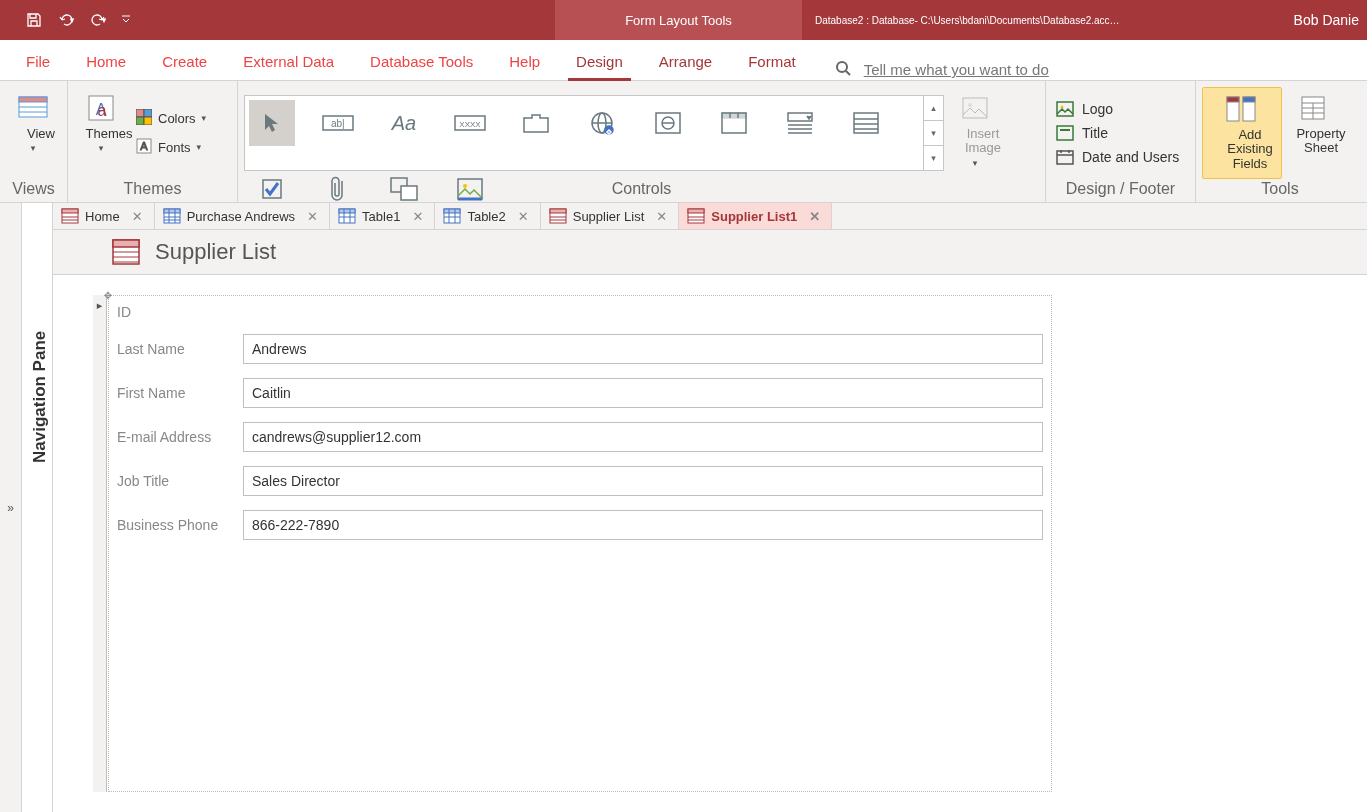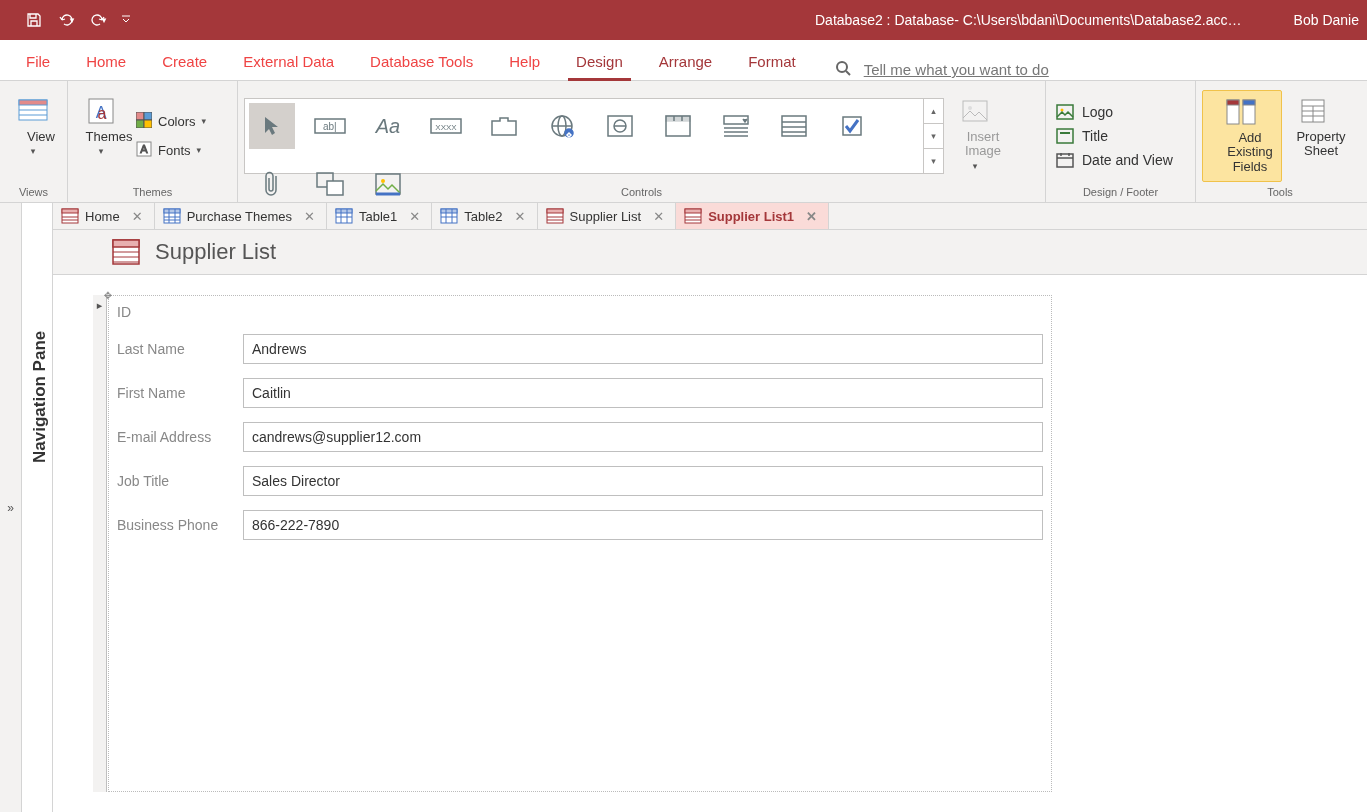--- a/index.html
+++ b/index.html
@@ -117,6 +117,7 @@
         </svg>
     </div>
   </div>
+  <div class="context-tab-label">Form Layout Tools</div>
   <div class="file-title">Database2 : Database- C:\Users\bdani\Documents\Database2.acc…</div>
   <div class="user-name">Bob Danie</div>
 </div>

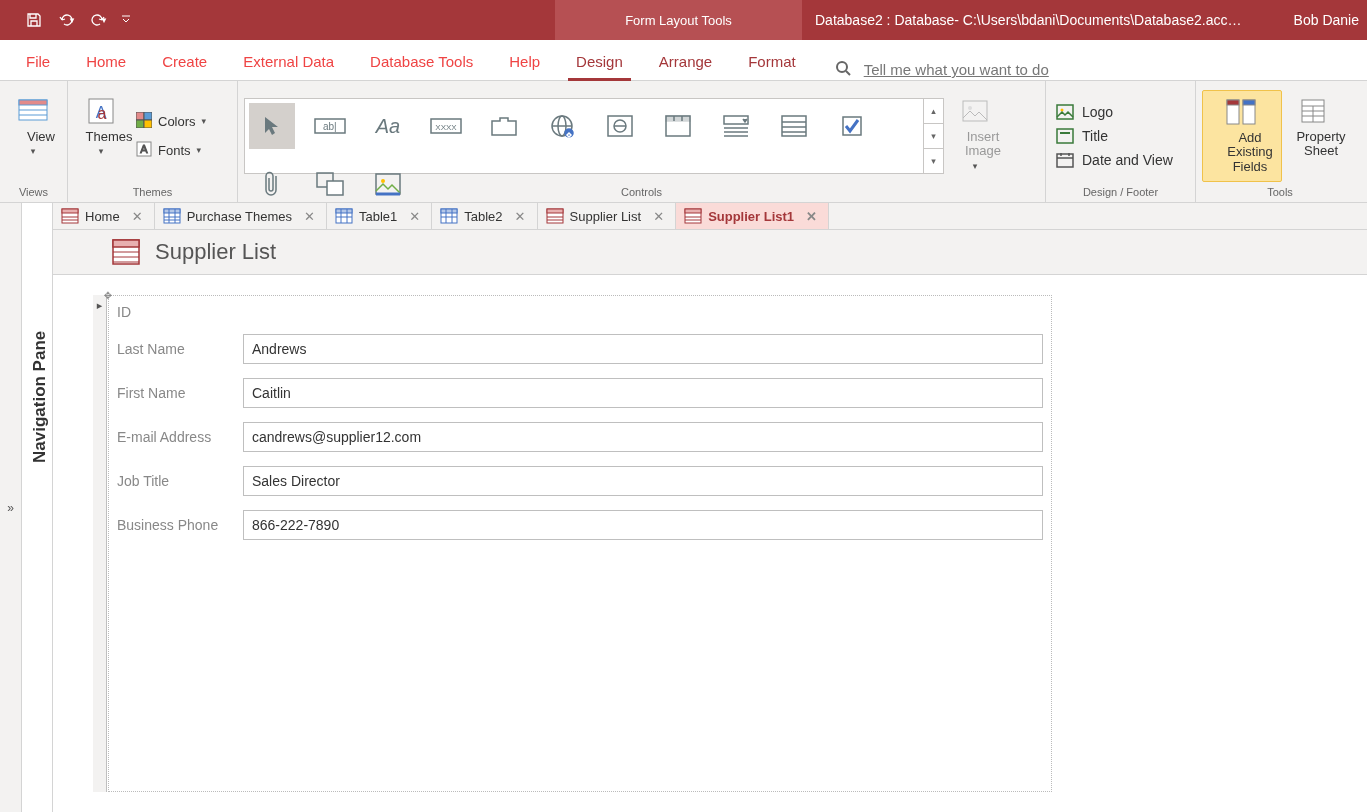--- a/index.html
+++ b/index.html
@@ -14,7 +14,7 @@
   .qat-customize { width:20px; display:flex; align-items:center; justify-content:center; }
 
   .context-tab-label { position:absolute; left:555px; top:0; width:247px; height:40px; background:#b65053; display:flex; align-items:center; justify-content:center; font-size:13px; color:#fff; }
-  .file-title { position:absolute; left:815px; top:0; right:80px; height:40px; display:flex; align-items:center; font-size:14px; color:#fff; white-space:nowrap; overflow:hidden; }
+  .file-title { position:absolute; left:815px; top:0; right:80px; height:40px; display:flex; align-items:center; font-size:10px; color:#fff; white-space:nowrap; overflow:hidden; }
   .user-name { position:absolute; right:8px; top:0; height:40px; display:flex; align-items:center; font-size:14px; color:#fff; }
 
   

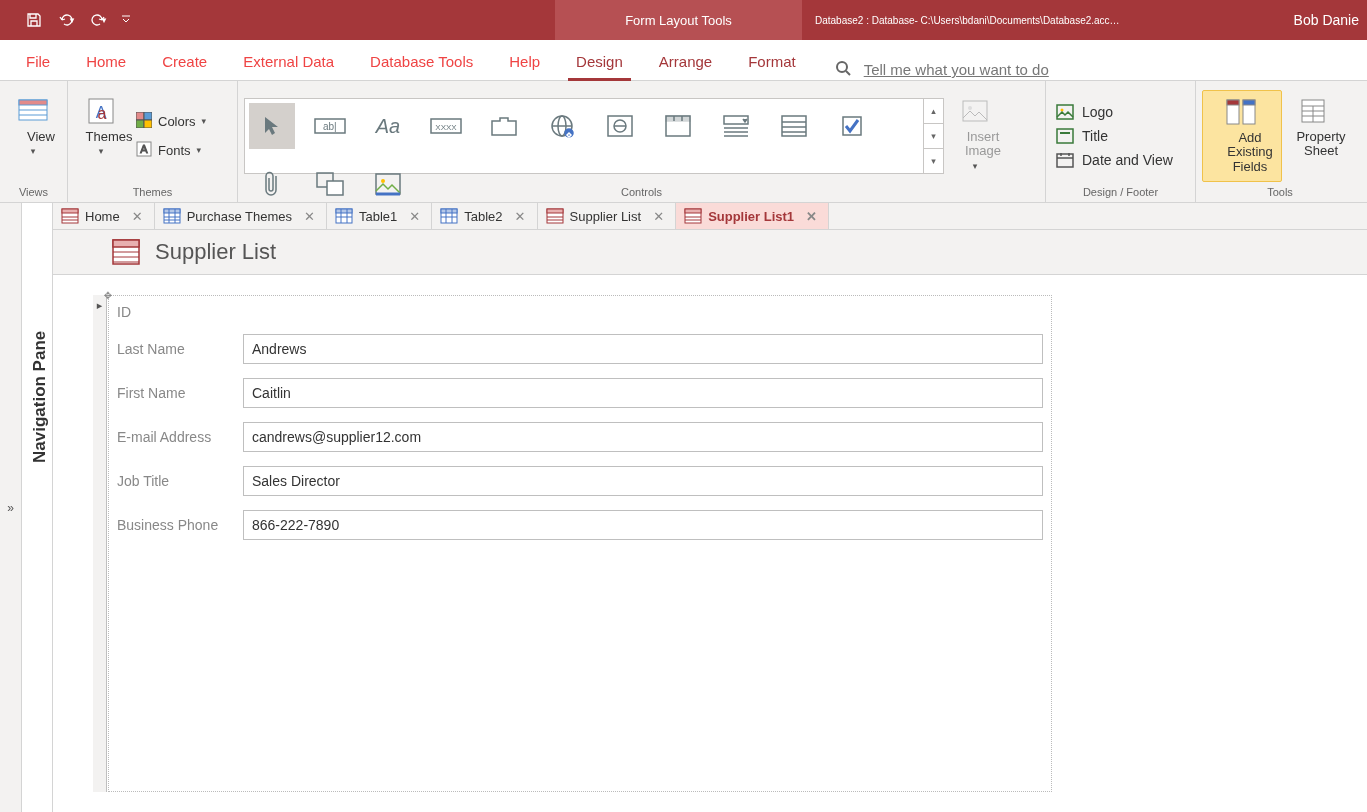--- a/index.html
+++ b/index.html
@@ -45,7 +45,7 @@
   .smallbtn svg { stroke:#555; fill:none; }
 
   .ctrl-gallery { width:700px; height:76px; border:1px solid #c8c6c4; background:#fff; display:flex; position:relative; }
-  .ctrl-items { flex:1; display:flex; align-items:center; flex-wrap:wrap; padding:4px; gap:12px; }
+  .ctrl-items { flex:1; display:flex; align-items:center; flex-wrap:wrap; padding:4px; gap:20px; }
   .ctrl-item { width:46px; height:46px; display:flex; align-items:center; justify-content:center; cursor:pointer; }
   .ctrl-item.sel { background:#d4d0cc; }
   .ctrl-item svg { stroke:#6a797e; fill:none; stroke-width:1.5; }

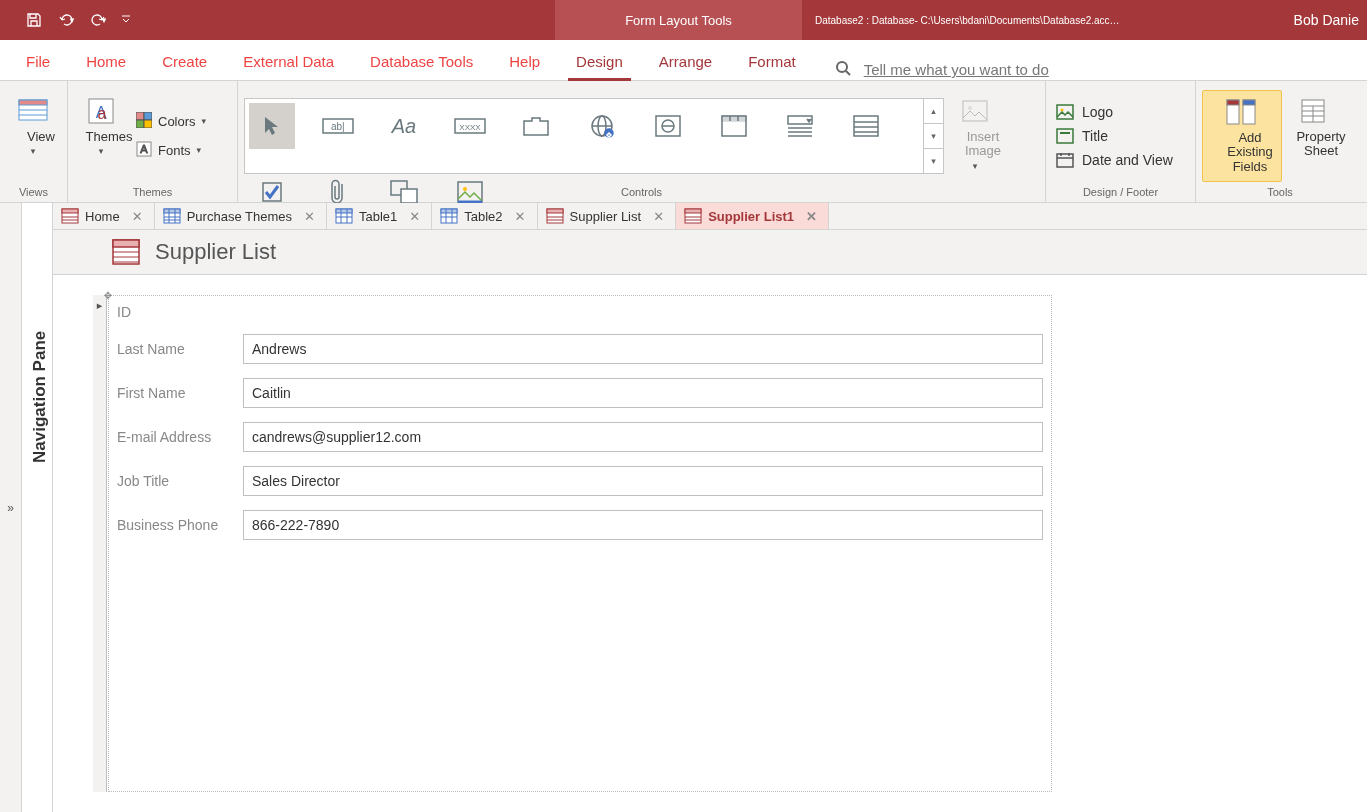--- a/index.html
+++ b/index.html
@@ -343,7 +343,7 @@
               <line x1="5" y1="1" x2="5" y2="4"></line>
               <line x1="13" y1="1" x2="13" y2="4"></line>
             </svg>
-          <span>Date and View</span>
+          <span>Date and Users</span>
         </div>
       </div>
     </div>

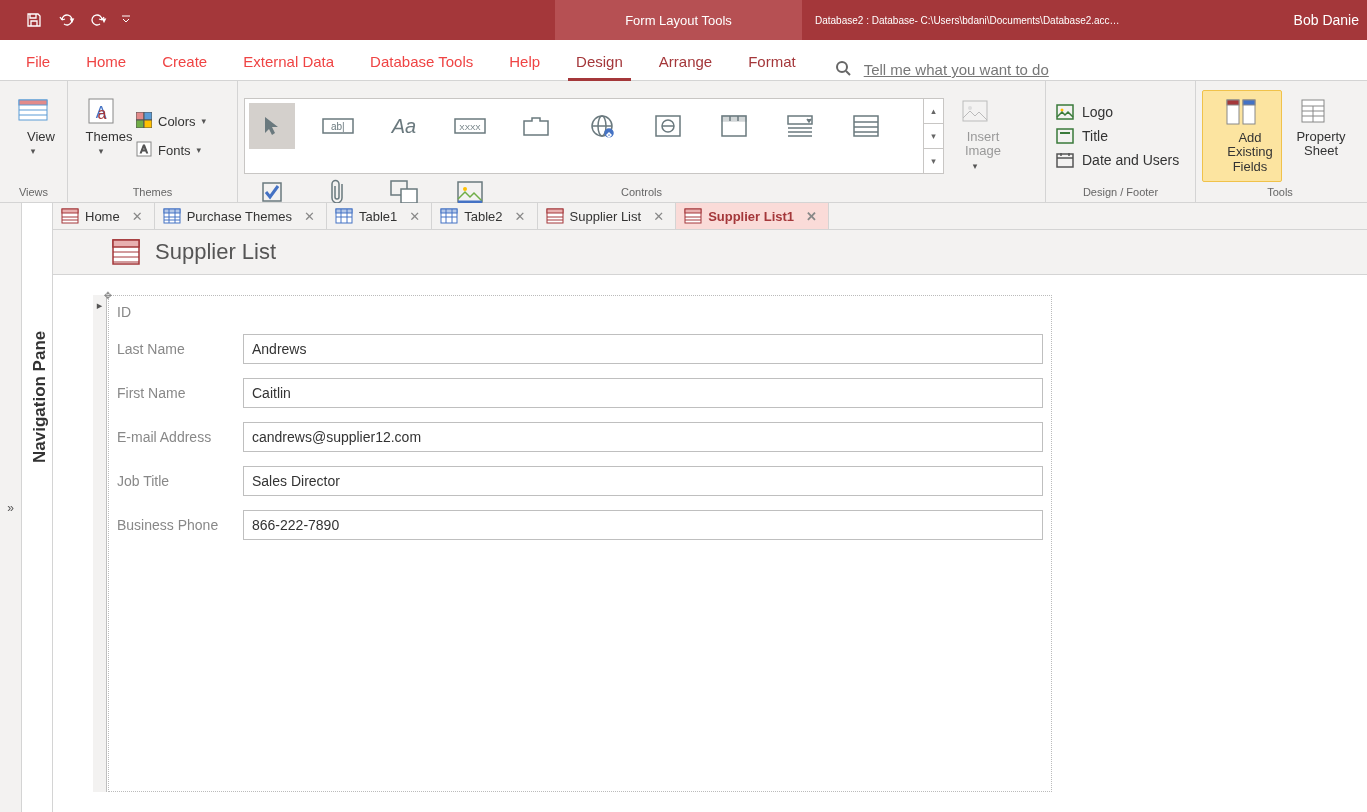--- a/index.html
+++ b/index.html
@@ -31,7 +31,7 @@
   .ribbon { height: 122px; background:#f3f2f1; display:flex; border-bottom:1px solid #d4d4d4; }
   .group { border-right:1px solid #d4d4d4; display:flex; flex-direction:column; justify-content:space-between; padding:4px 6px 2px 6px; }
   .group-body { flex:1; display:flex; align-items:center; gap:4px; }
-  .group-label { text-align:center; font-size:11px; color:#666; padding-bottom:2px; }
+  .group-label { text-align:center; font-size:16px; color:#666; padding-bottom:2px; }
 
   .bigbtn { width:54px; height:92px; display:flex; flex-direction:column; align-items:center; justify-content:flex-start; gap:2px; cursor:pointer; padding-top:4px; text-align:center; font-size:13px; color:#333; }
   .bigbtn.wide { width:80px; }

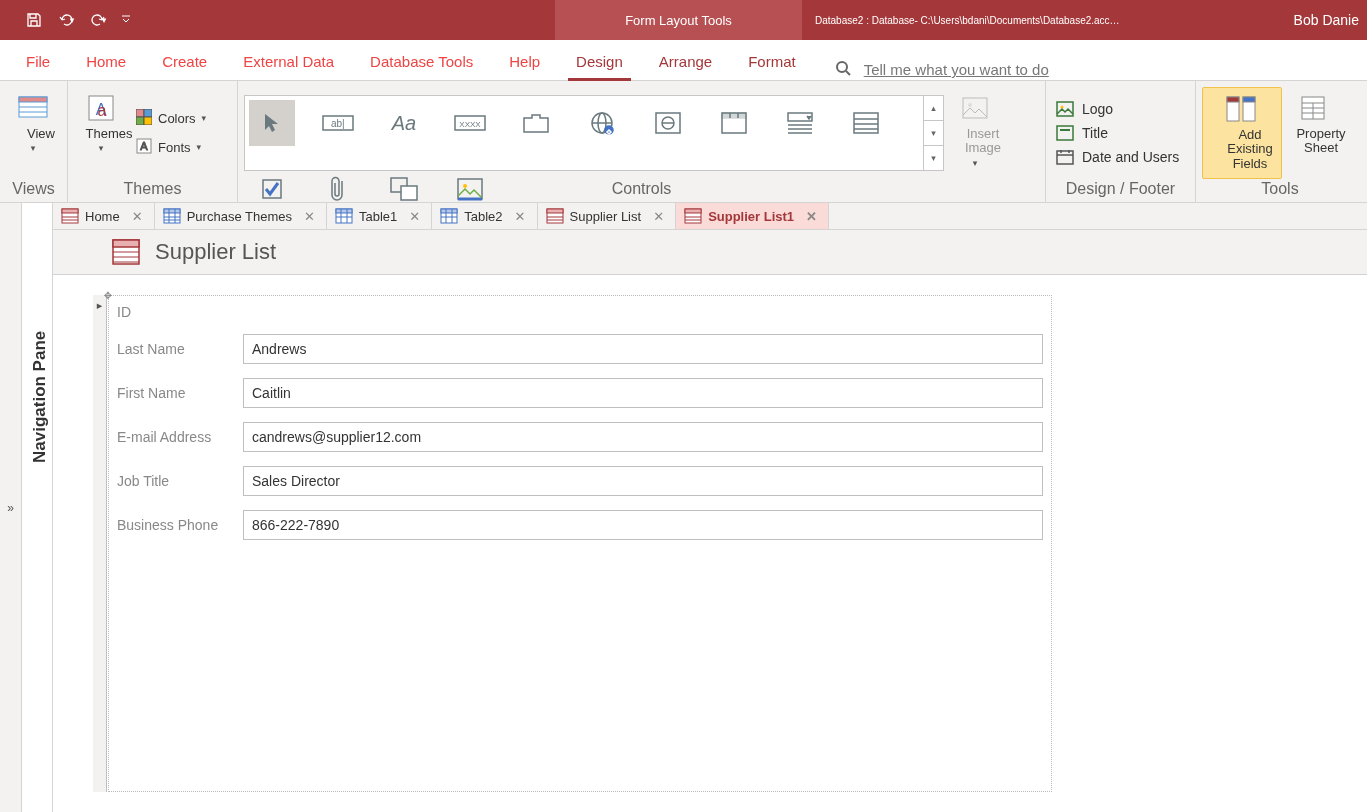--- a/index.html
+++ b/index.html
@@ -408,7 +408,7 @@
               <line x1="1" y1="9" x2="17" y2="9" stroke="#4472c4"></line>
               <line x1="1" y1="12" x2="17" y2="12" stroke="#4472c4"></line>
             </svg></span>
-        <span>Purchase Themes</span>
+        <span>Purchase Andrews</span>
         <span class="close">✕</span>
       </div>
       <div class="doc-tab">

